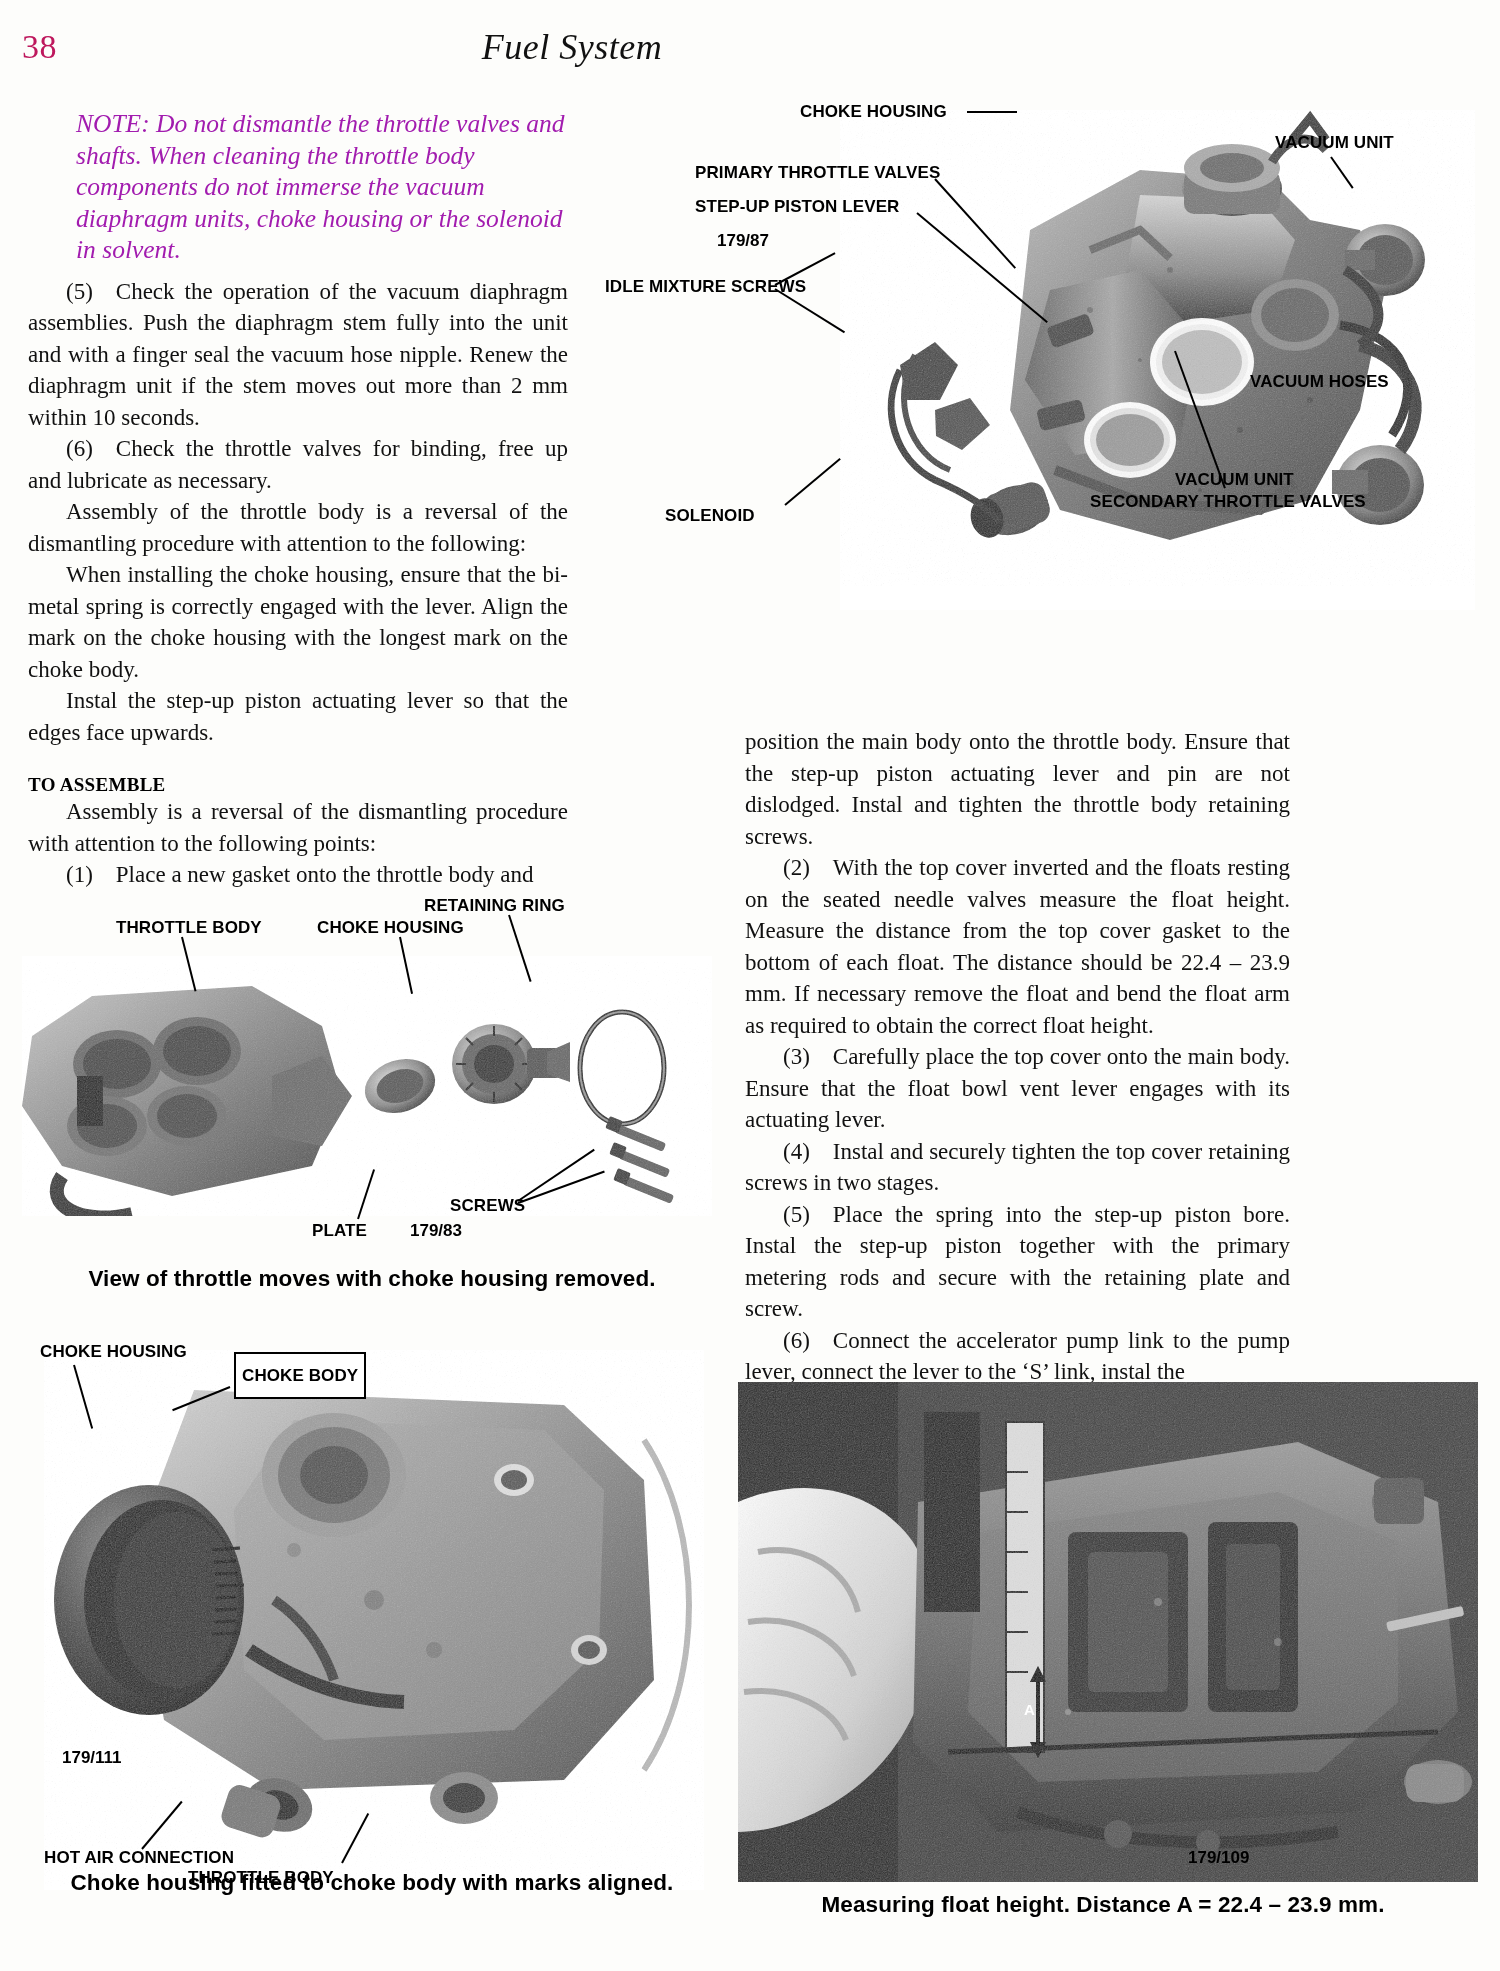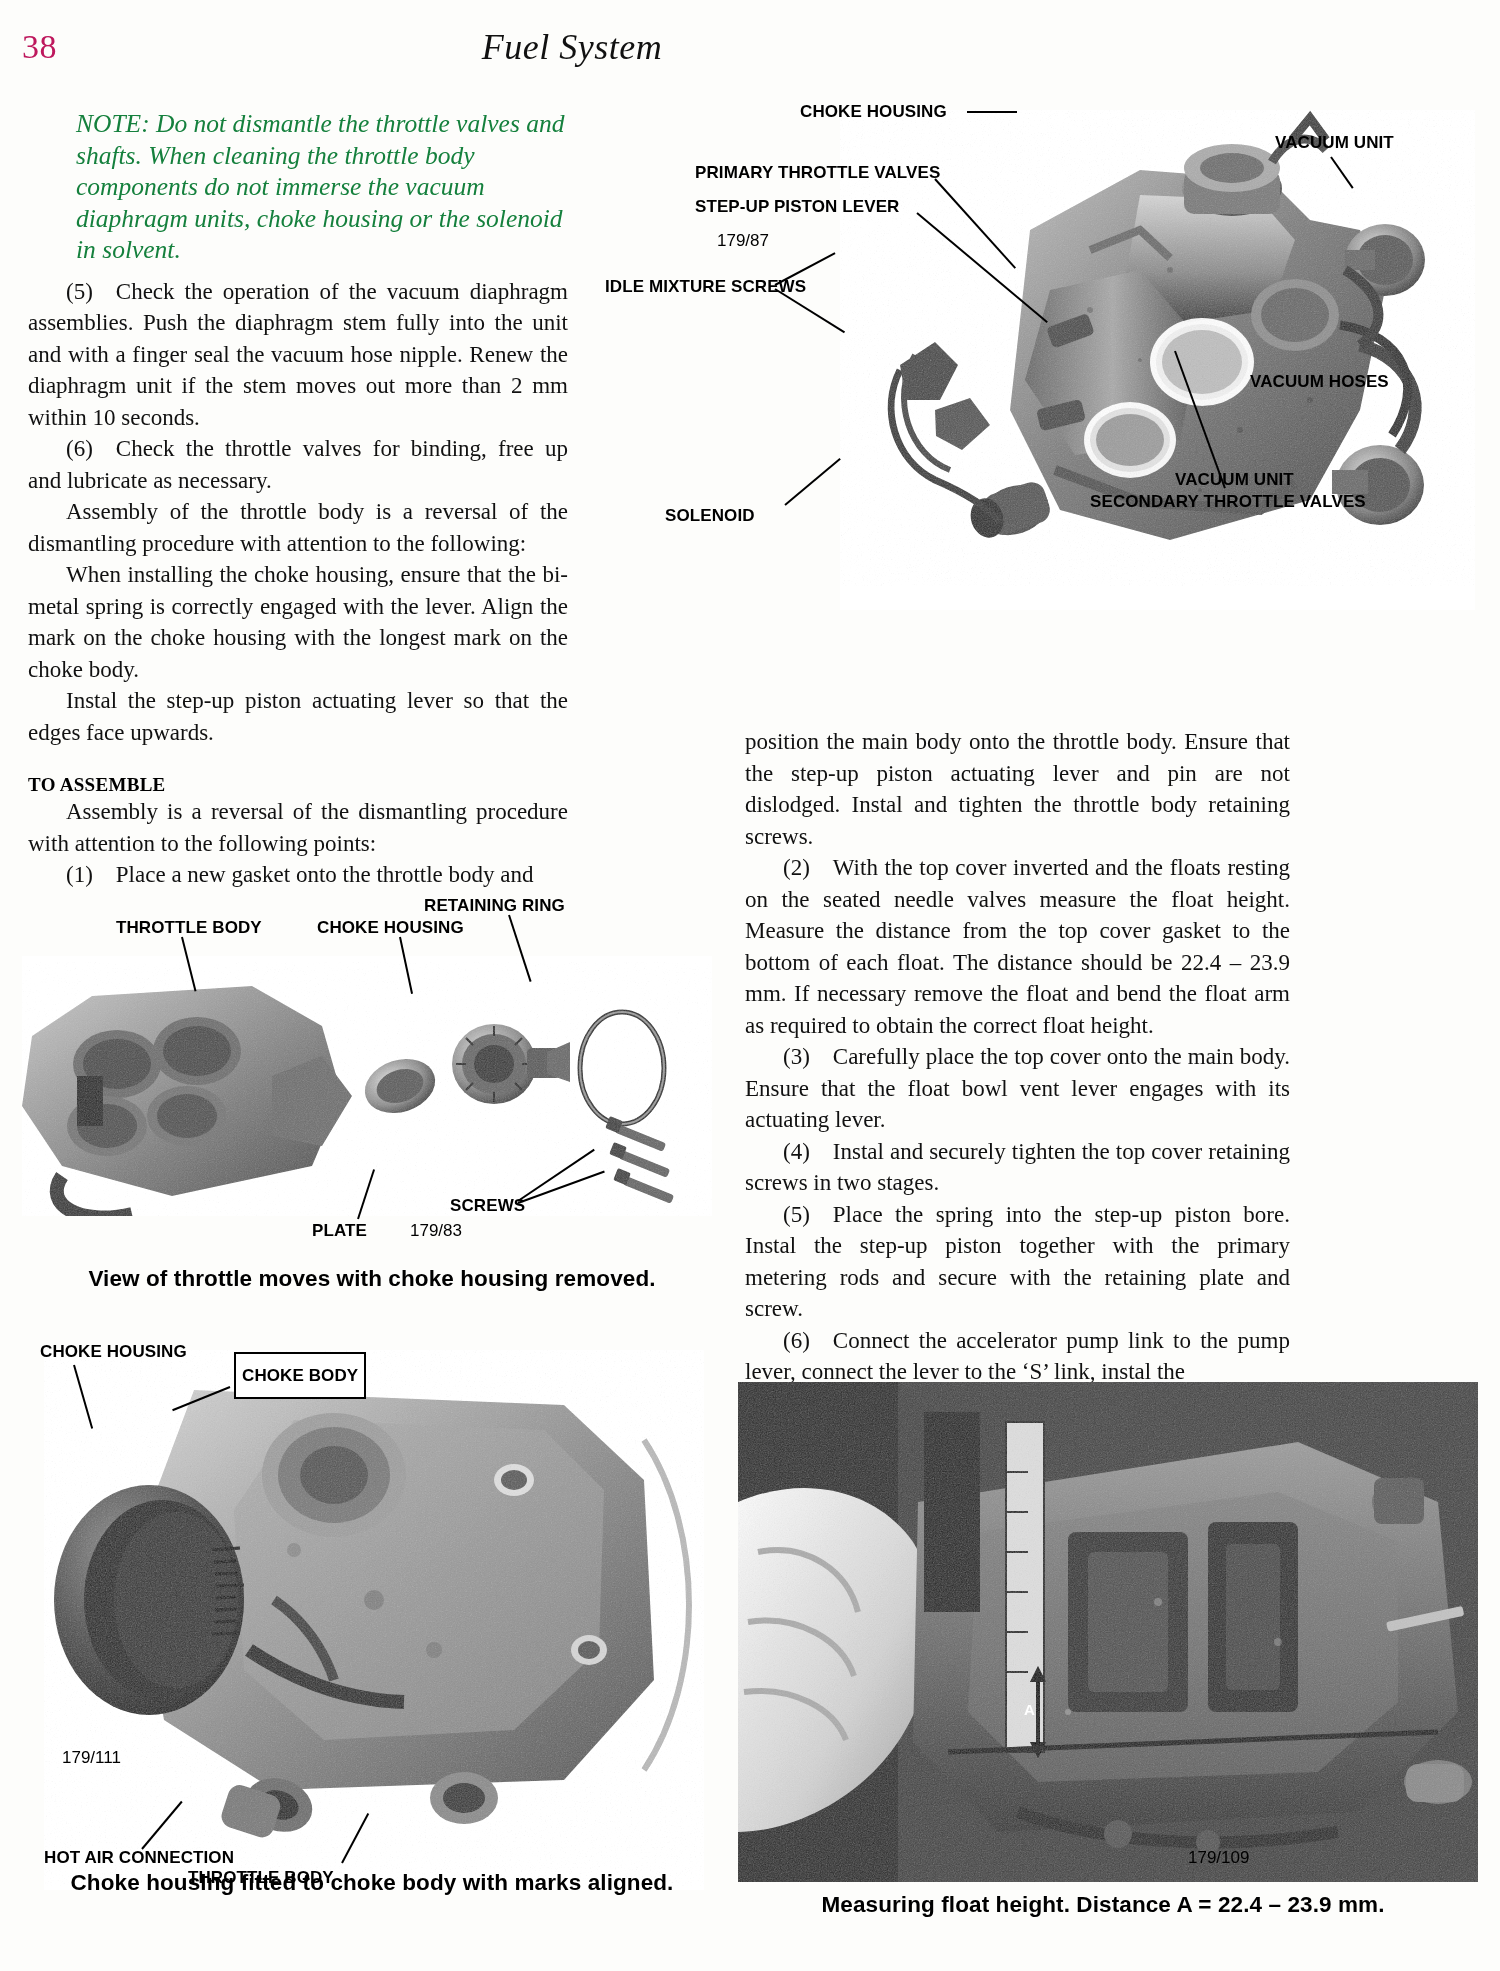--- a/index.html
+++ b/index.html
@@ -67,7 +67,7 @@
     font-size: 25.5px;
     line-height: 31.5px;
     text-align: left;
-    color: #15803d;
+    color: #a21caf;
   }
   h2.section-heading {
     margin: 26px 0 0 0;

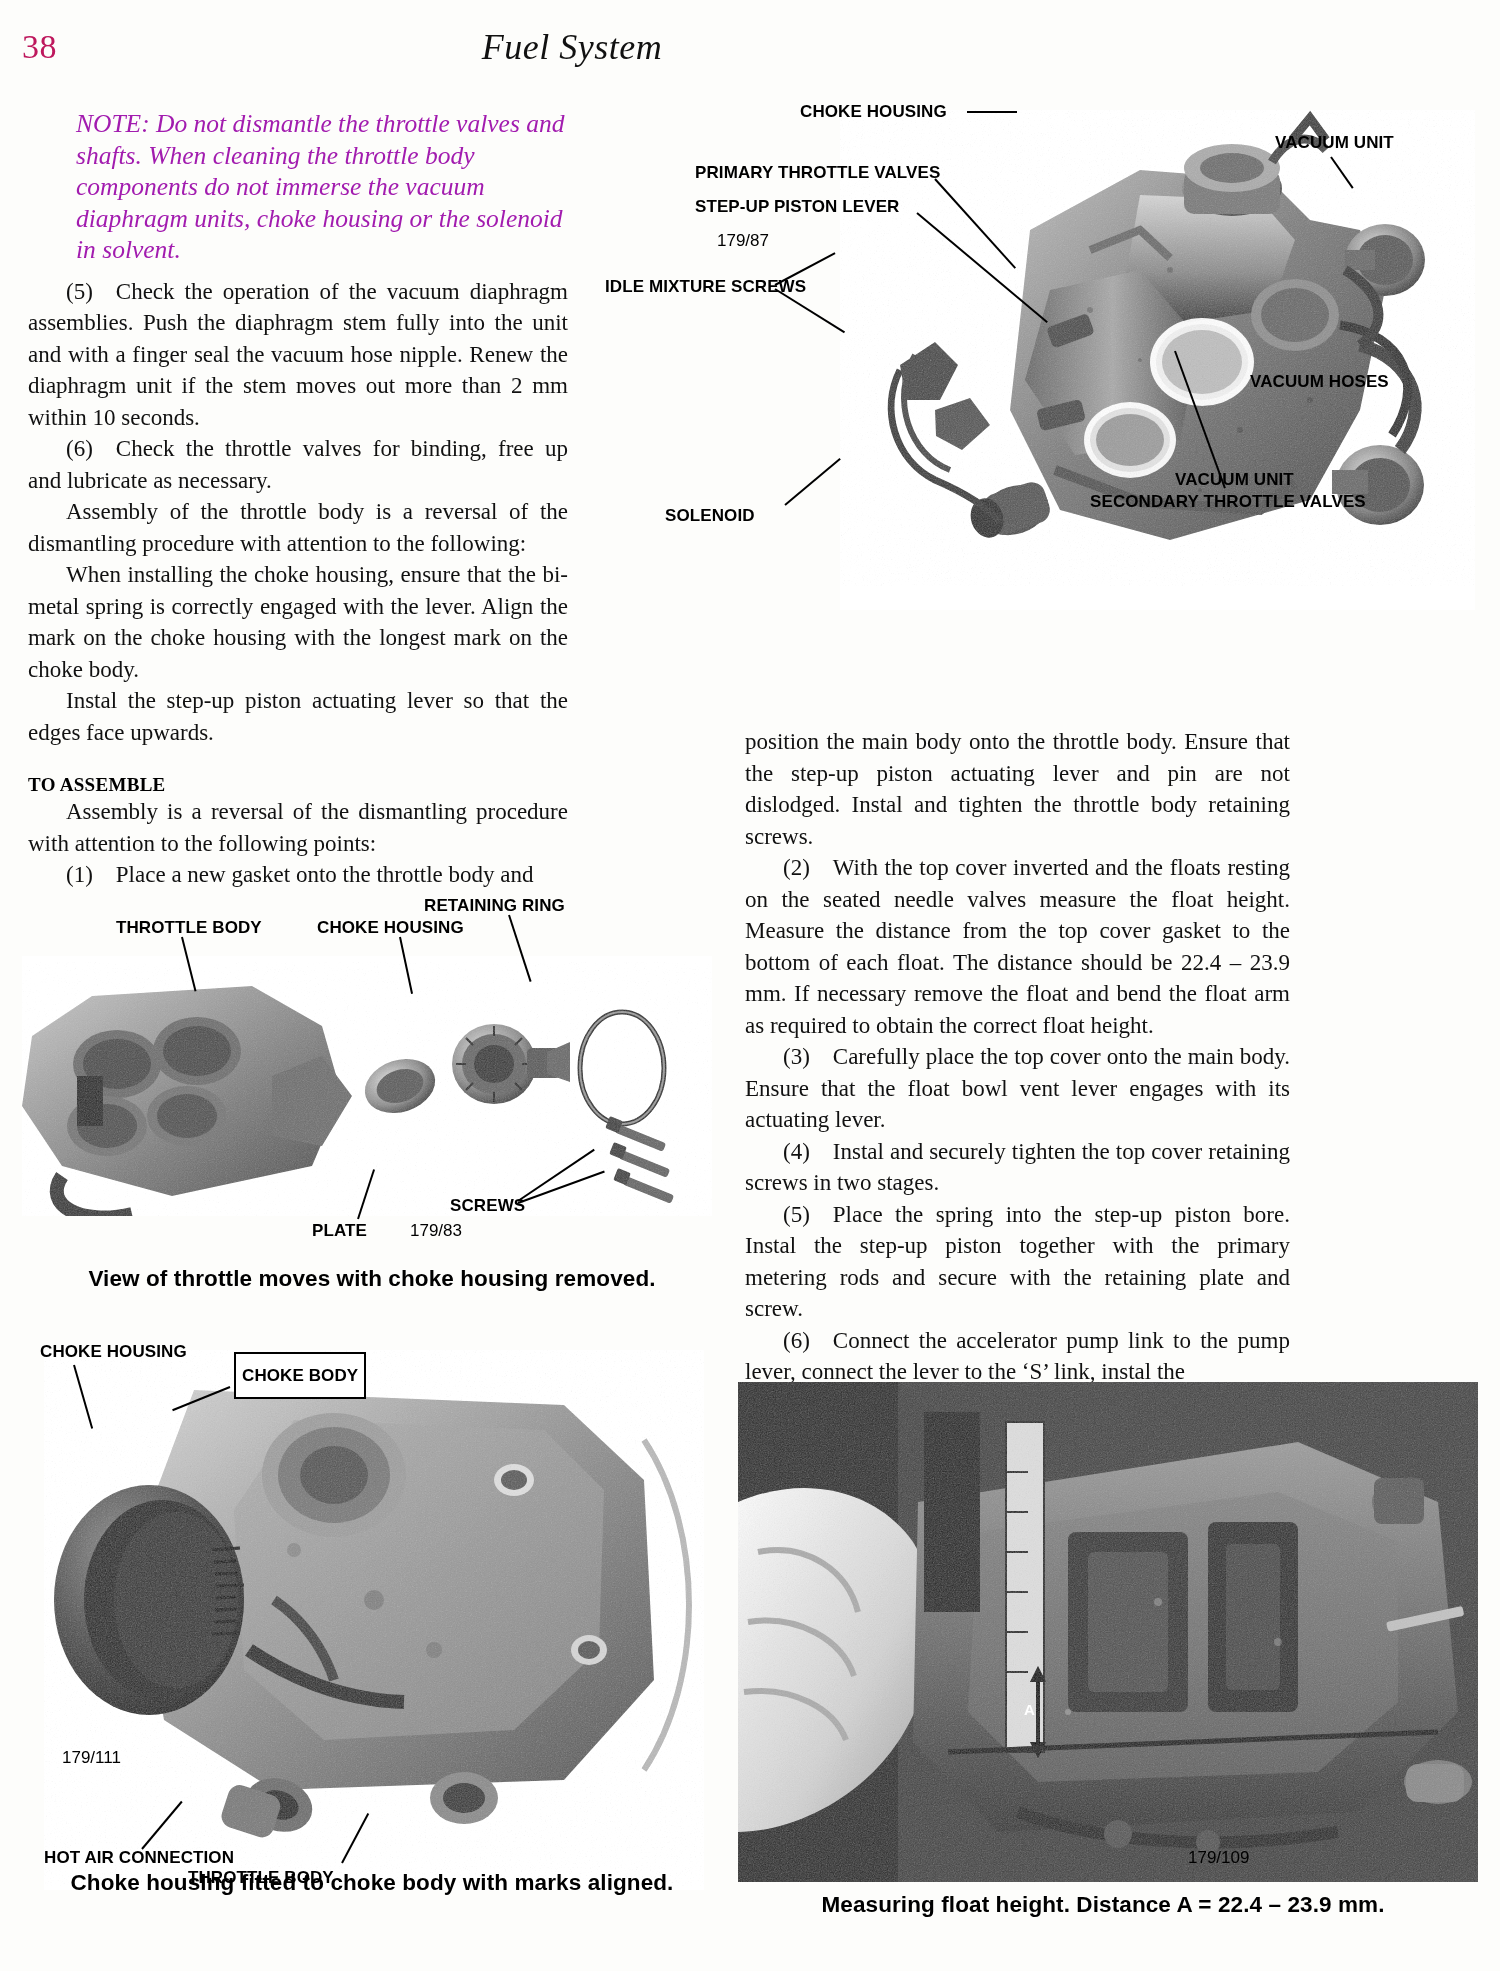--- a/index.html
+++ b/index.html
@@ -123,7 +123,7 @@
   .fignum {
     position: absolute;
     font-family: "Liberation Sans", "DejaVu Sans", sans-serif;
-    font-weight: normal;
+    font-weight: bold;
     font-size: 17px;
     color: #000;
   }

